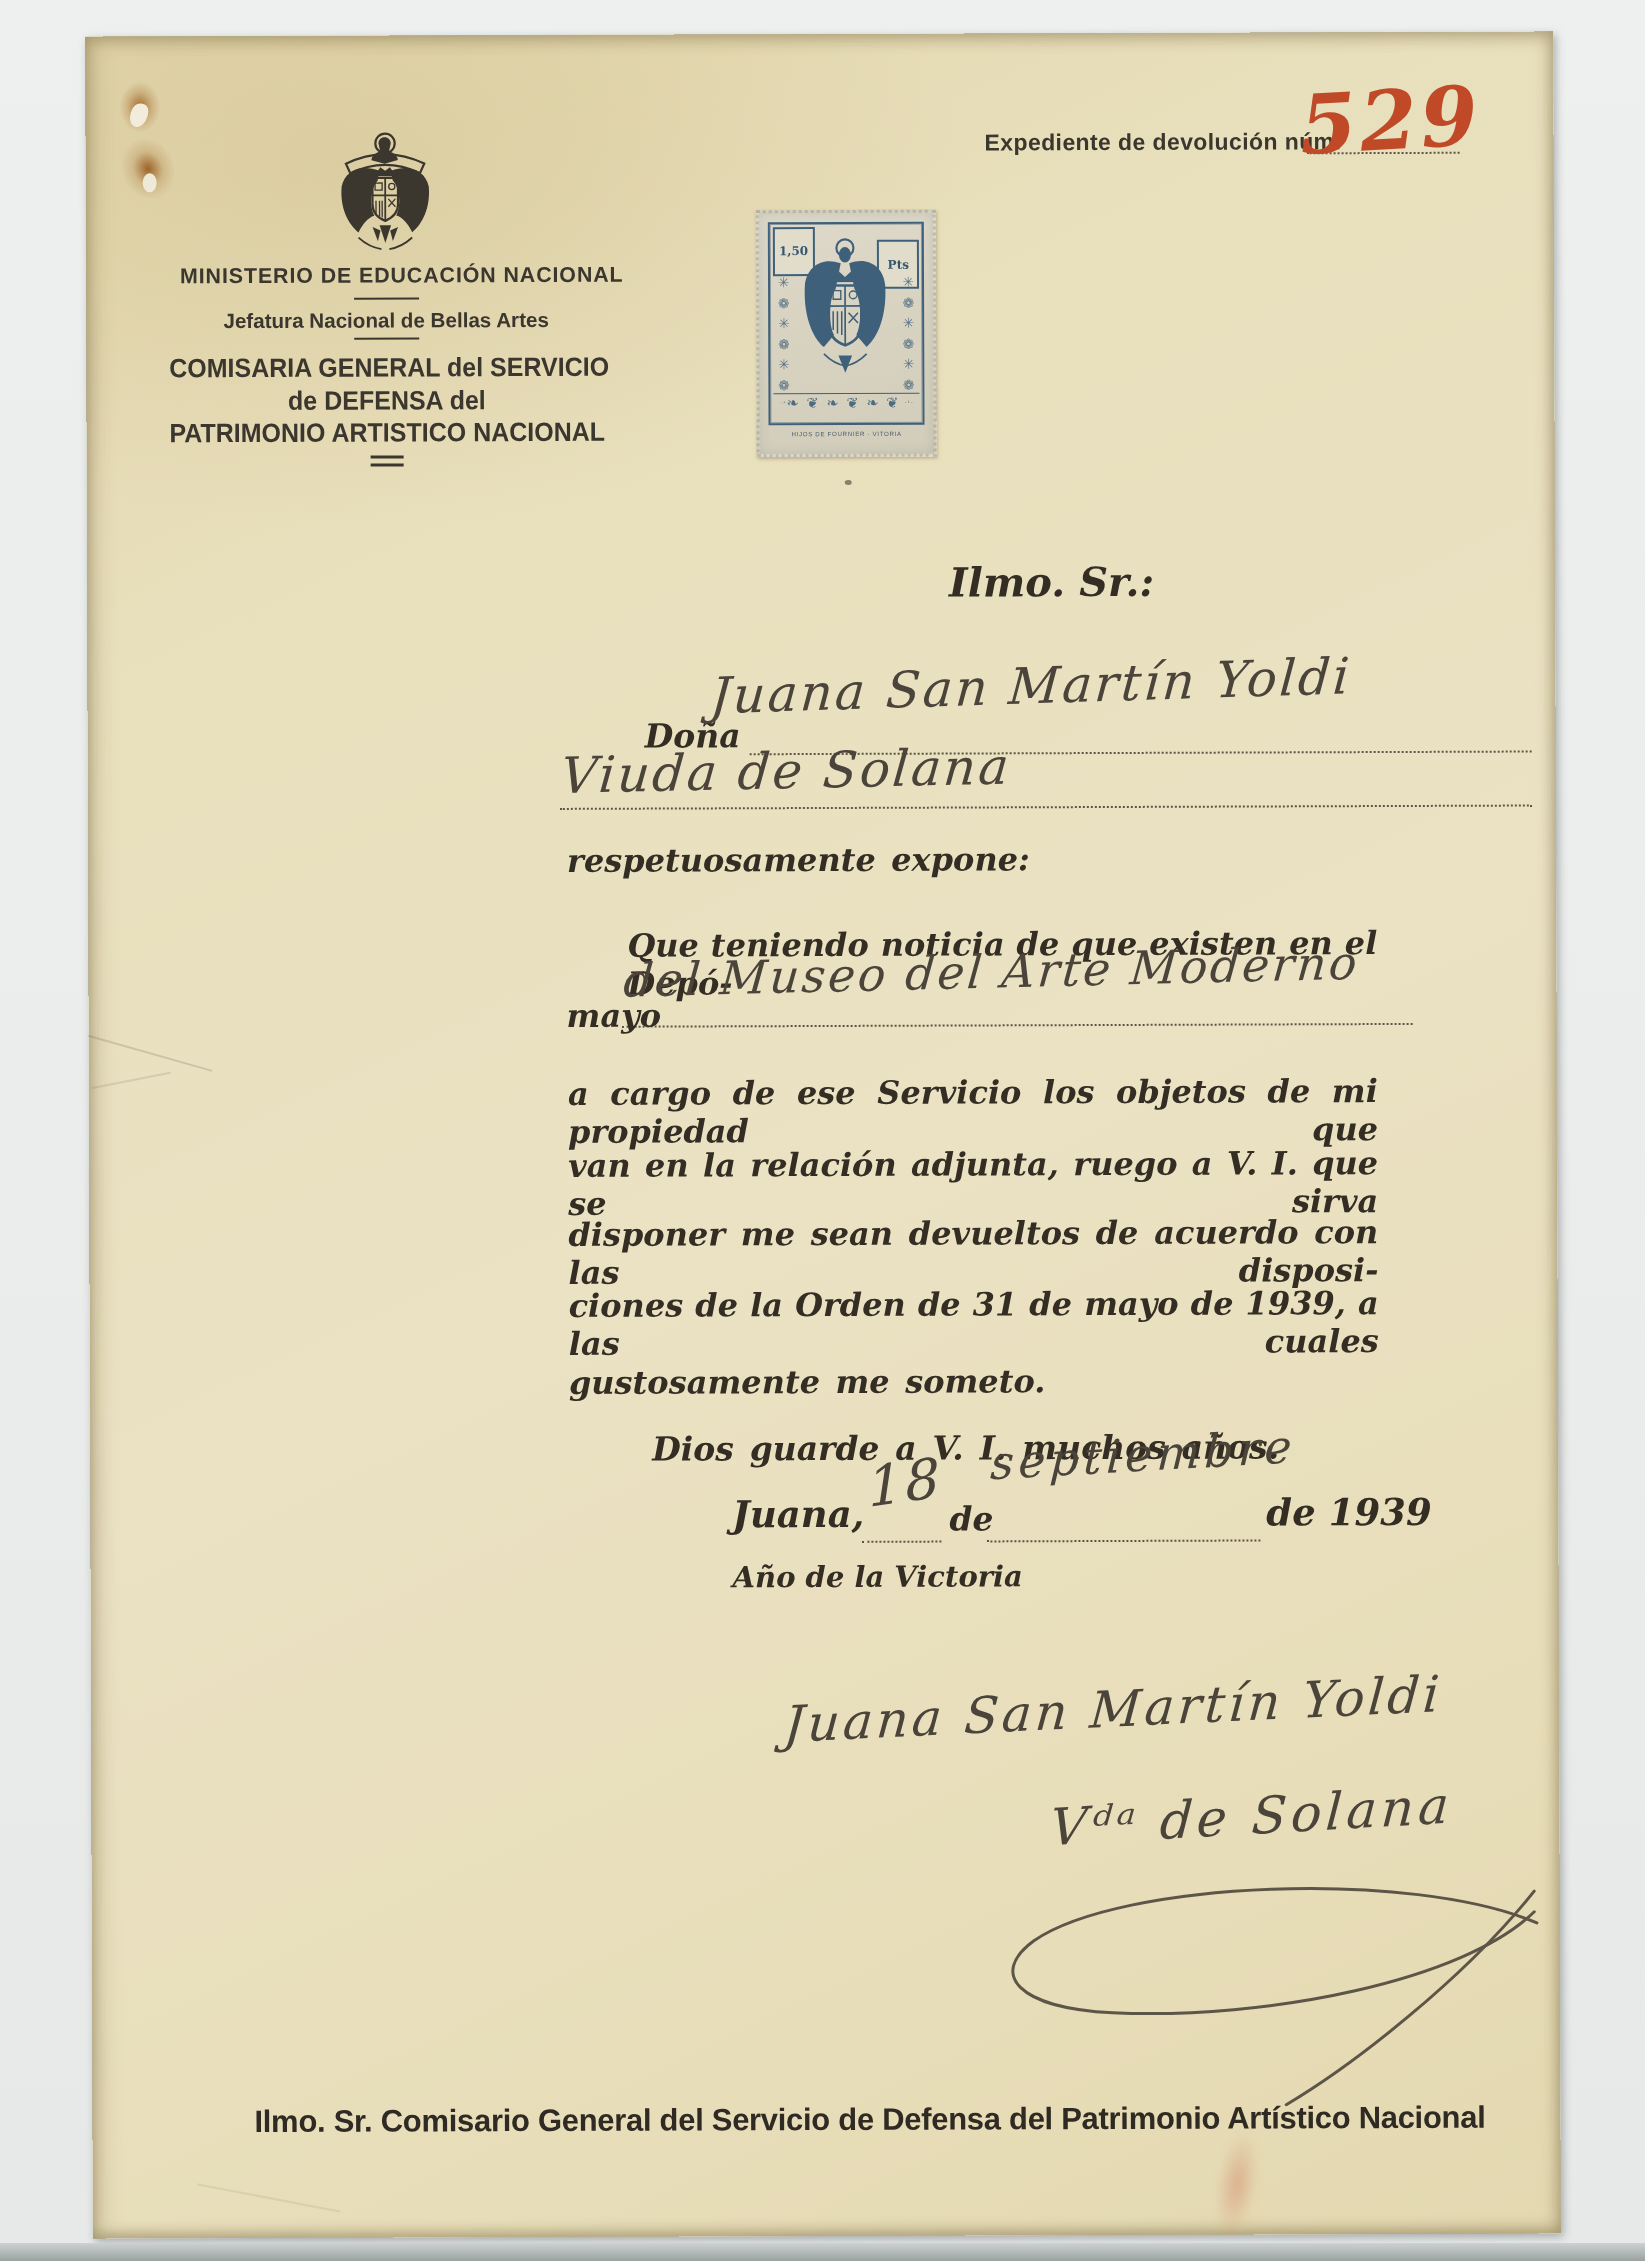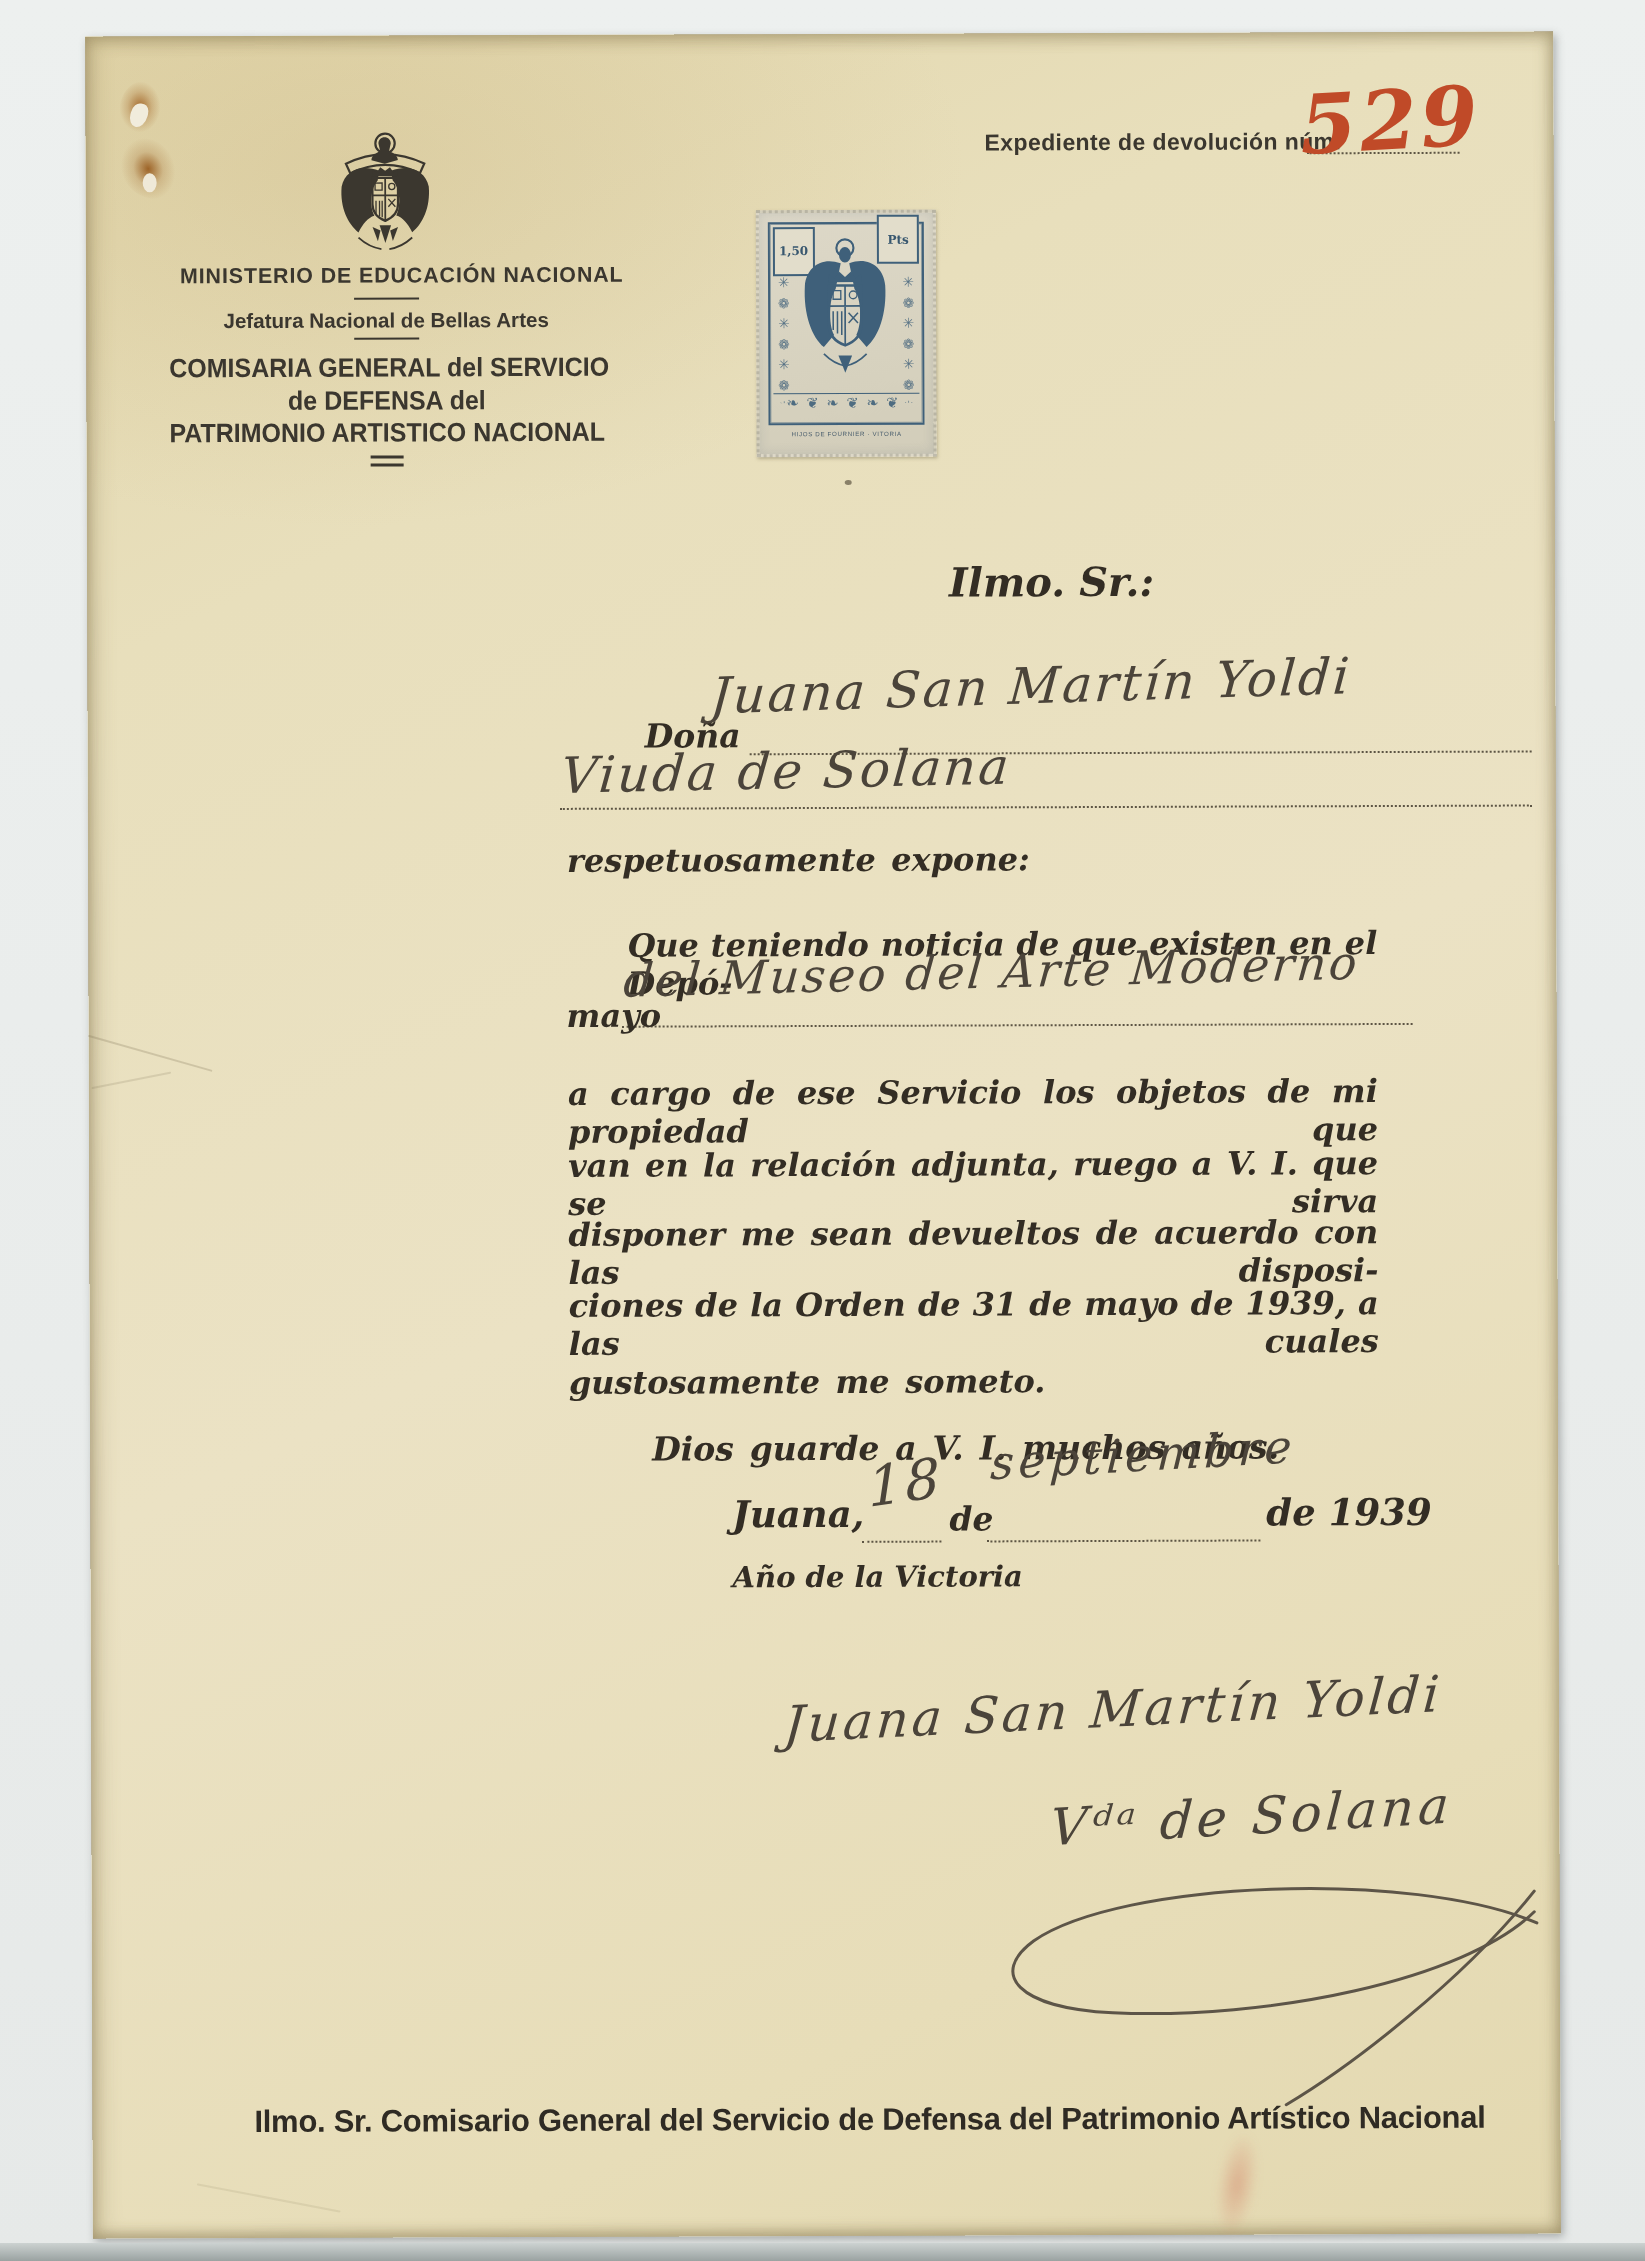--- a/index.html
+++ b/index.html
@@ -120,7 +120,7 @@
   <div class="stamp">
     <div class="stamp-frame"></div>
     <div class="stamp-corner" style="left:13.7px;top:13.7px;">1,50</div>
-    <div class="stamp-corner" style="right:13.7px;top:2px;">Pts</div>
+    <div class="stamp-corner" style="right:13.7px;top:27px;">Pts</div>
     <div class="stamp-orn" style="left:13.7px;"></div>
     <div class="stamp-orn" style="right:13.7px;"></div>
     <svg style="position:absolute;left:39px;top:20.6px;" width="94" height="163" viewBox="0 0 110 190">

